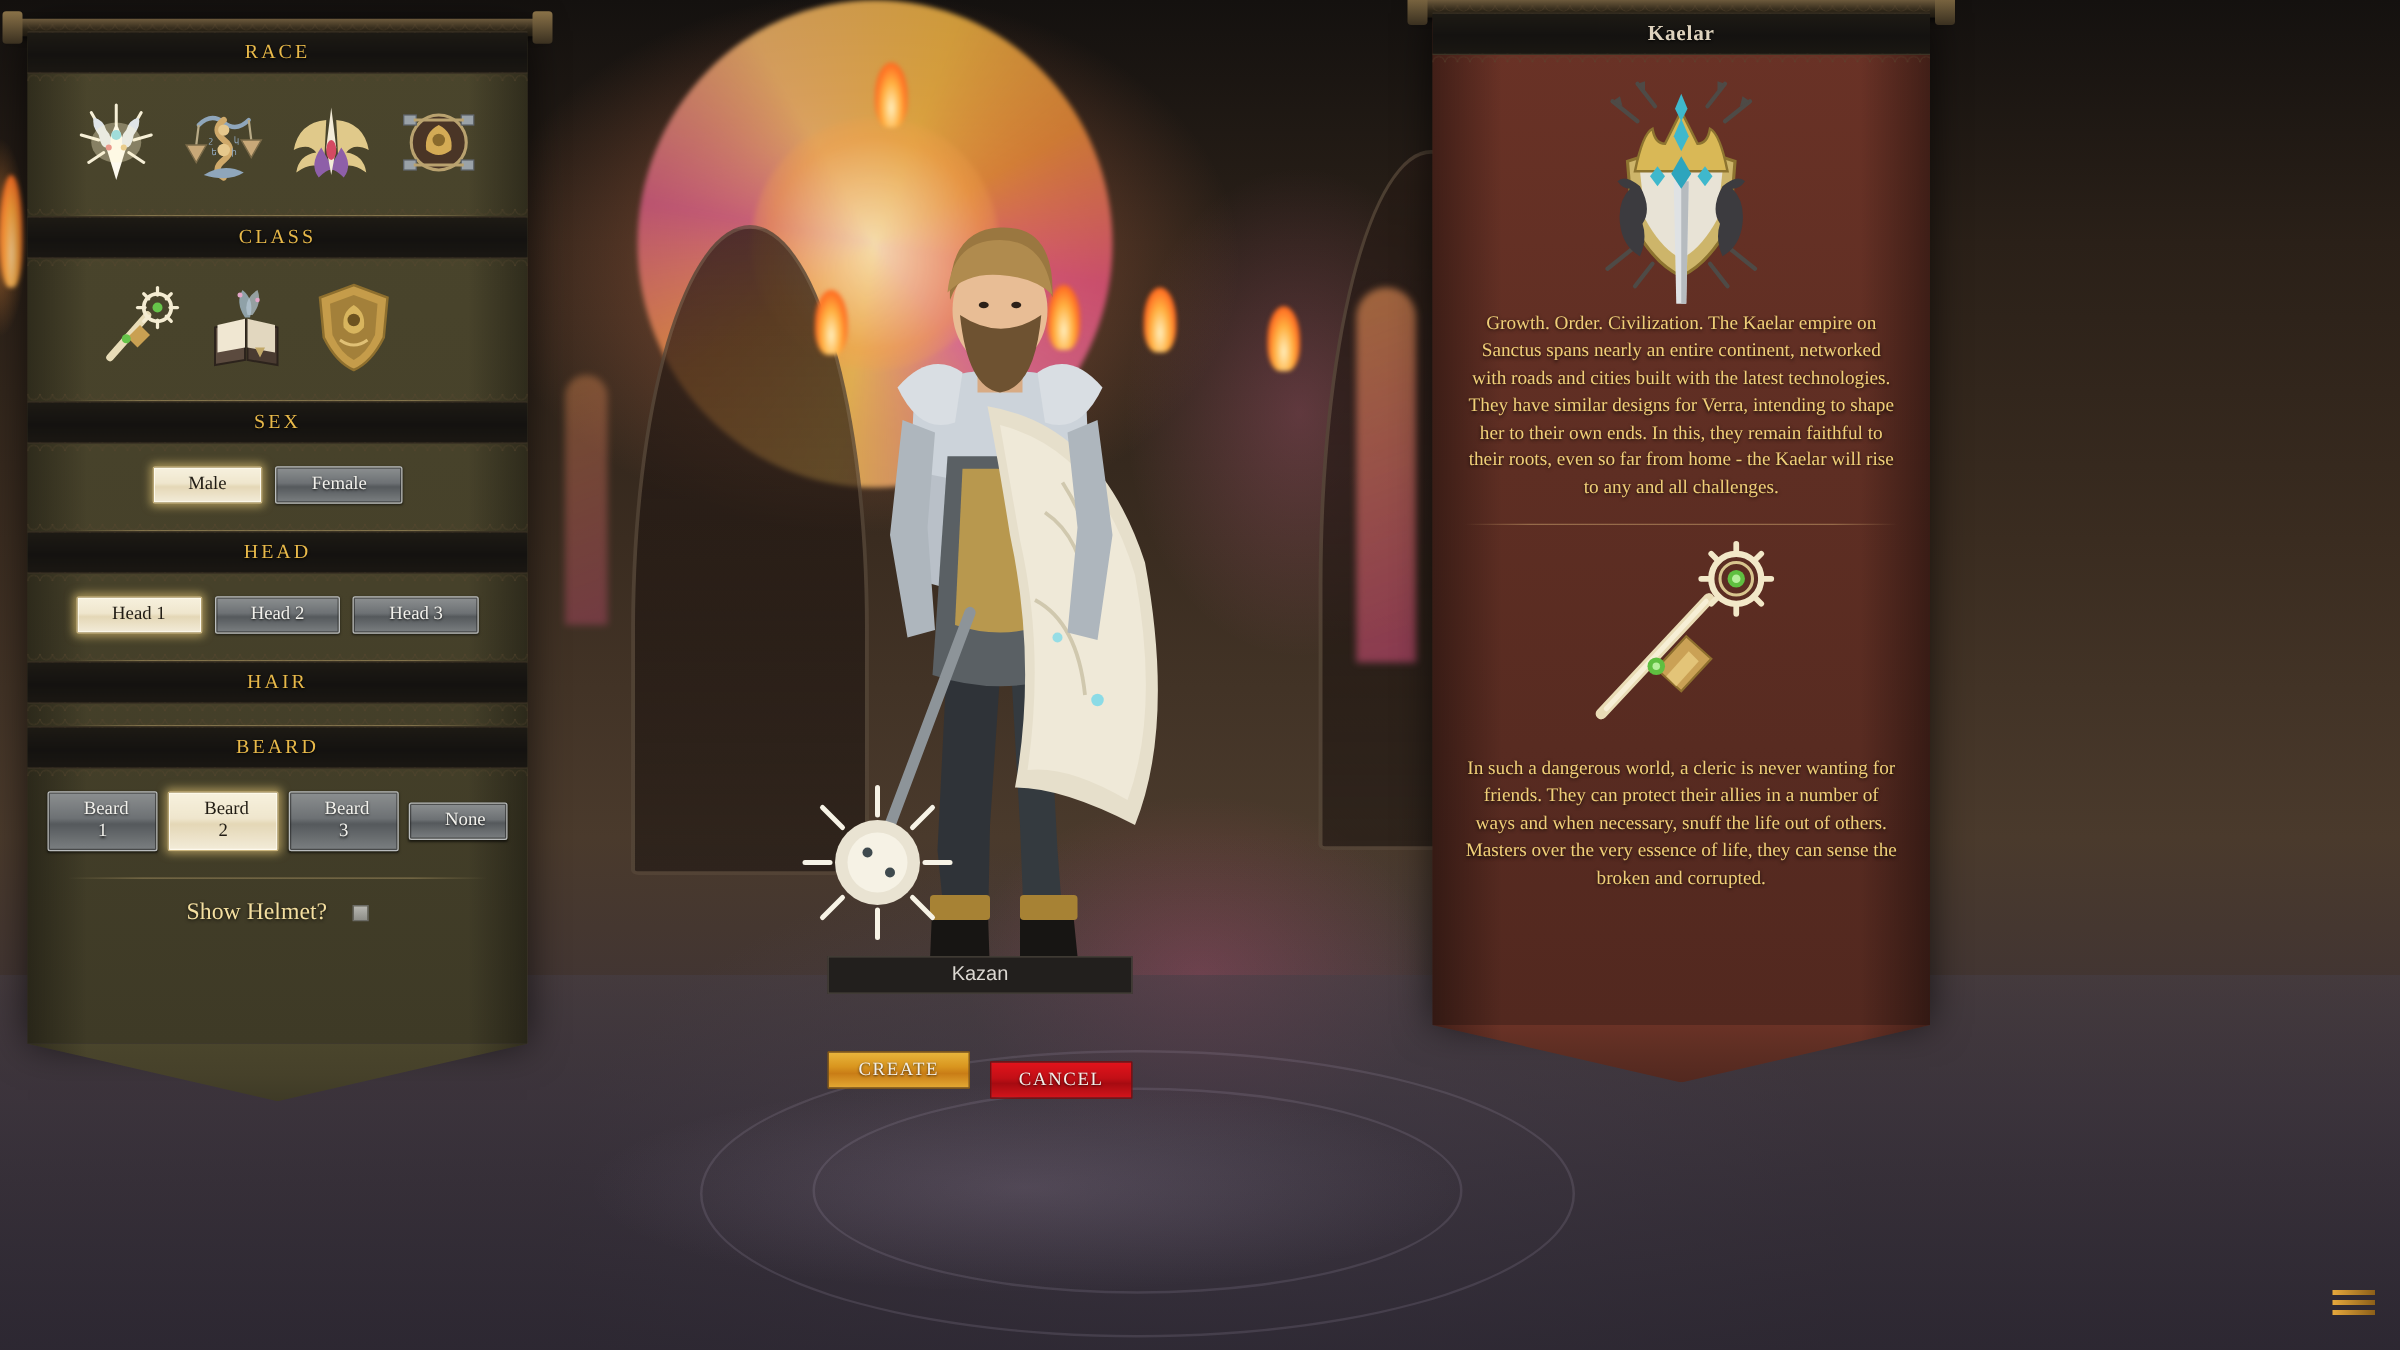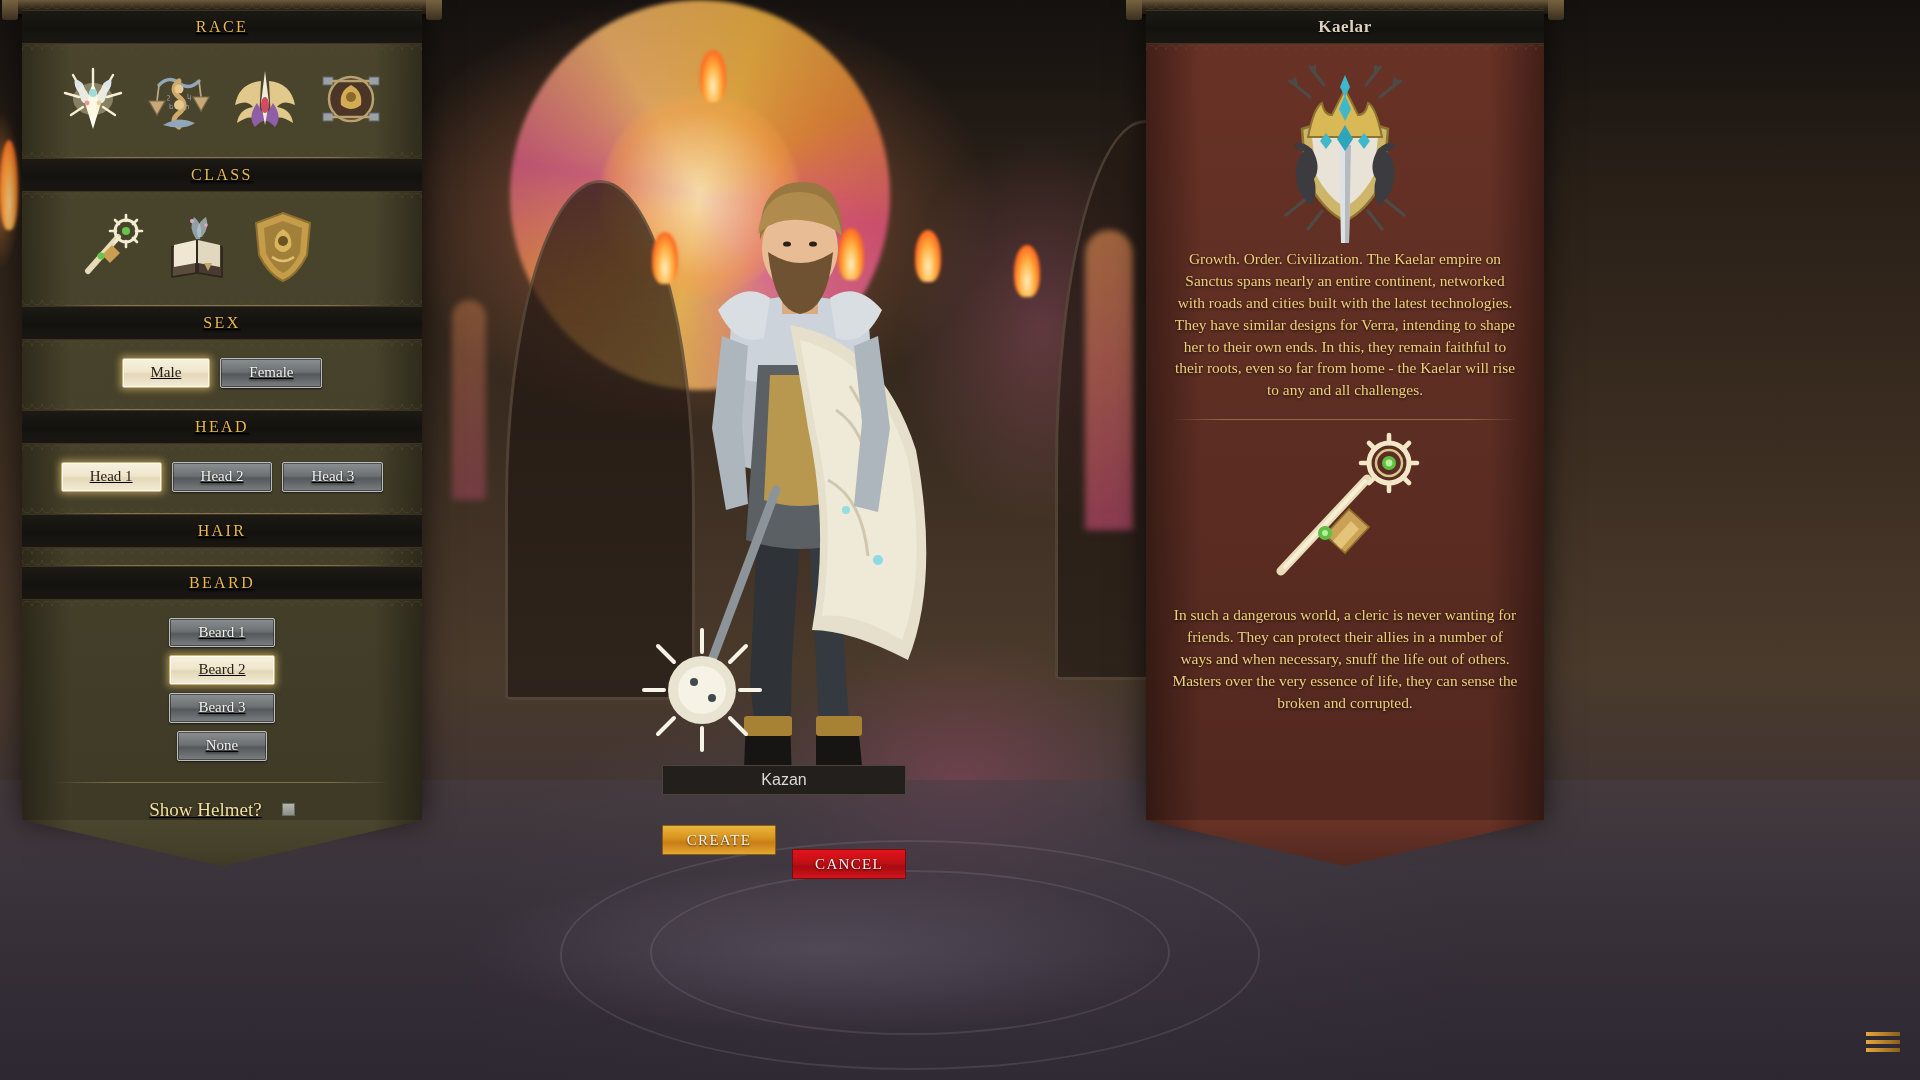--- a/index.html
+++ b/index.html
@@ -118,7 +118,7 @@
   }
 
   
-  #left-banner { left: 22px; top: 10px; width: 400px; height: 810px; text-decoration: underline; }
+  #left-banner { left: 22px; top: 25px; width: 400px; height: 810px; }
   #left-banner .rail-cap.l { left: -20px; }
   #left-banner .rail-cap.r { right: -20px; }
 

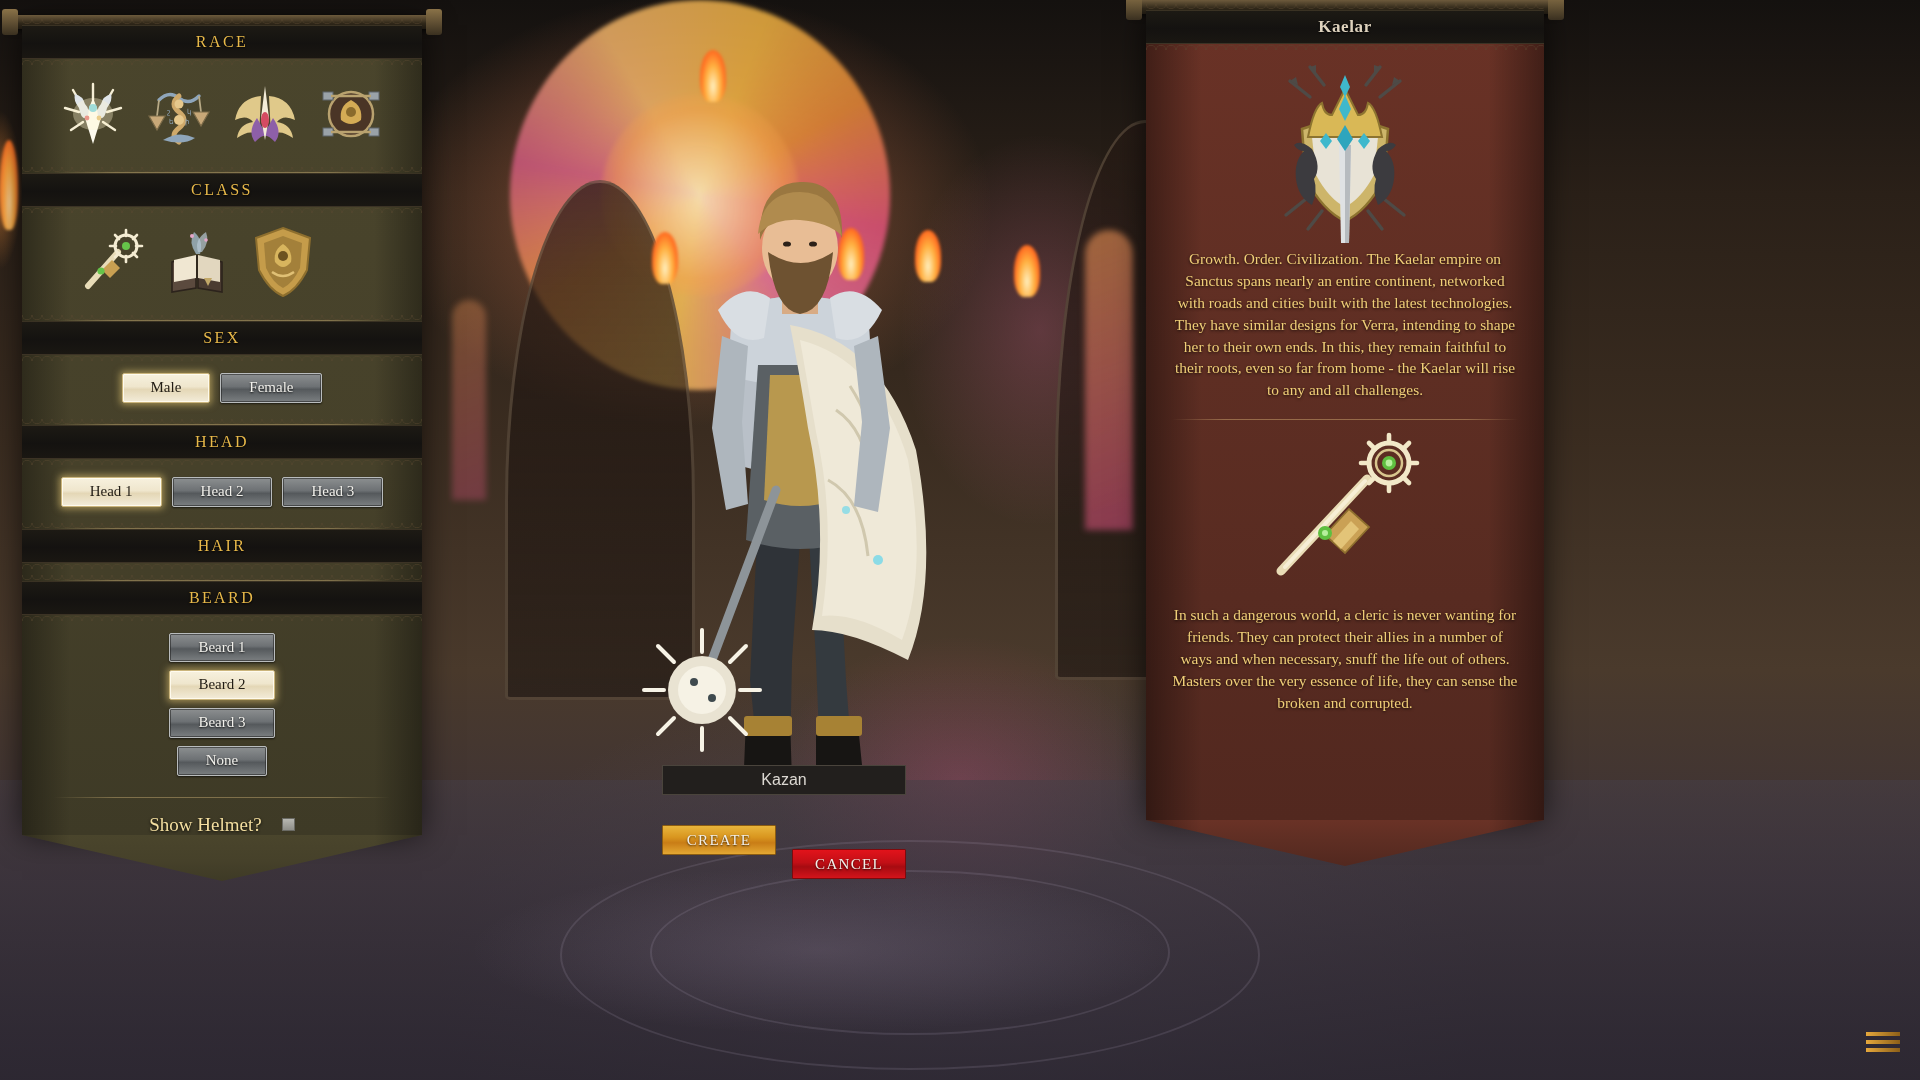--- a/index.html
+++ b/index.html
@@ -522,7 +522,7 @@
       <div class="scallop bot"></div>
     </div>
     <div class="sec-body">
-      <div class="opt-row" style="gap:8px;flex-direction:column;">
+      <div class="opt-row" style="gap:8px;">
         <div class="opt">Beard 1</div>
         <div class="opt selected">Beard 2</div>
         <div class="opt">Beard 3</div>

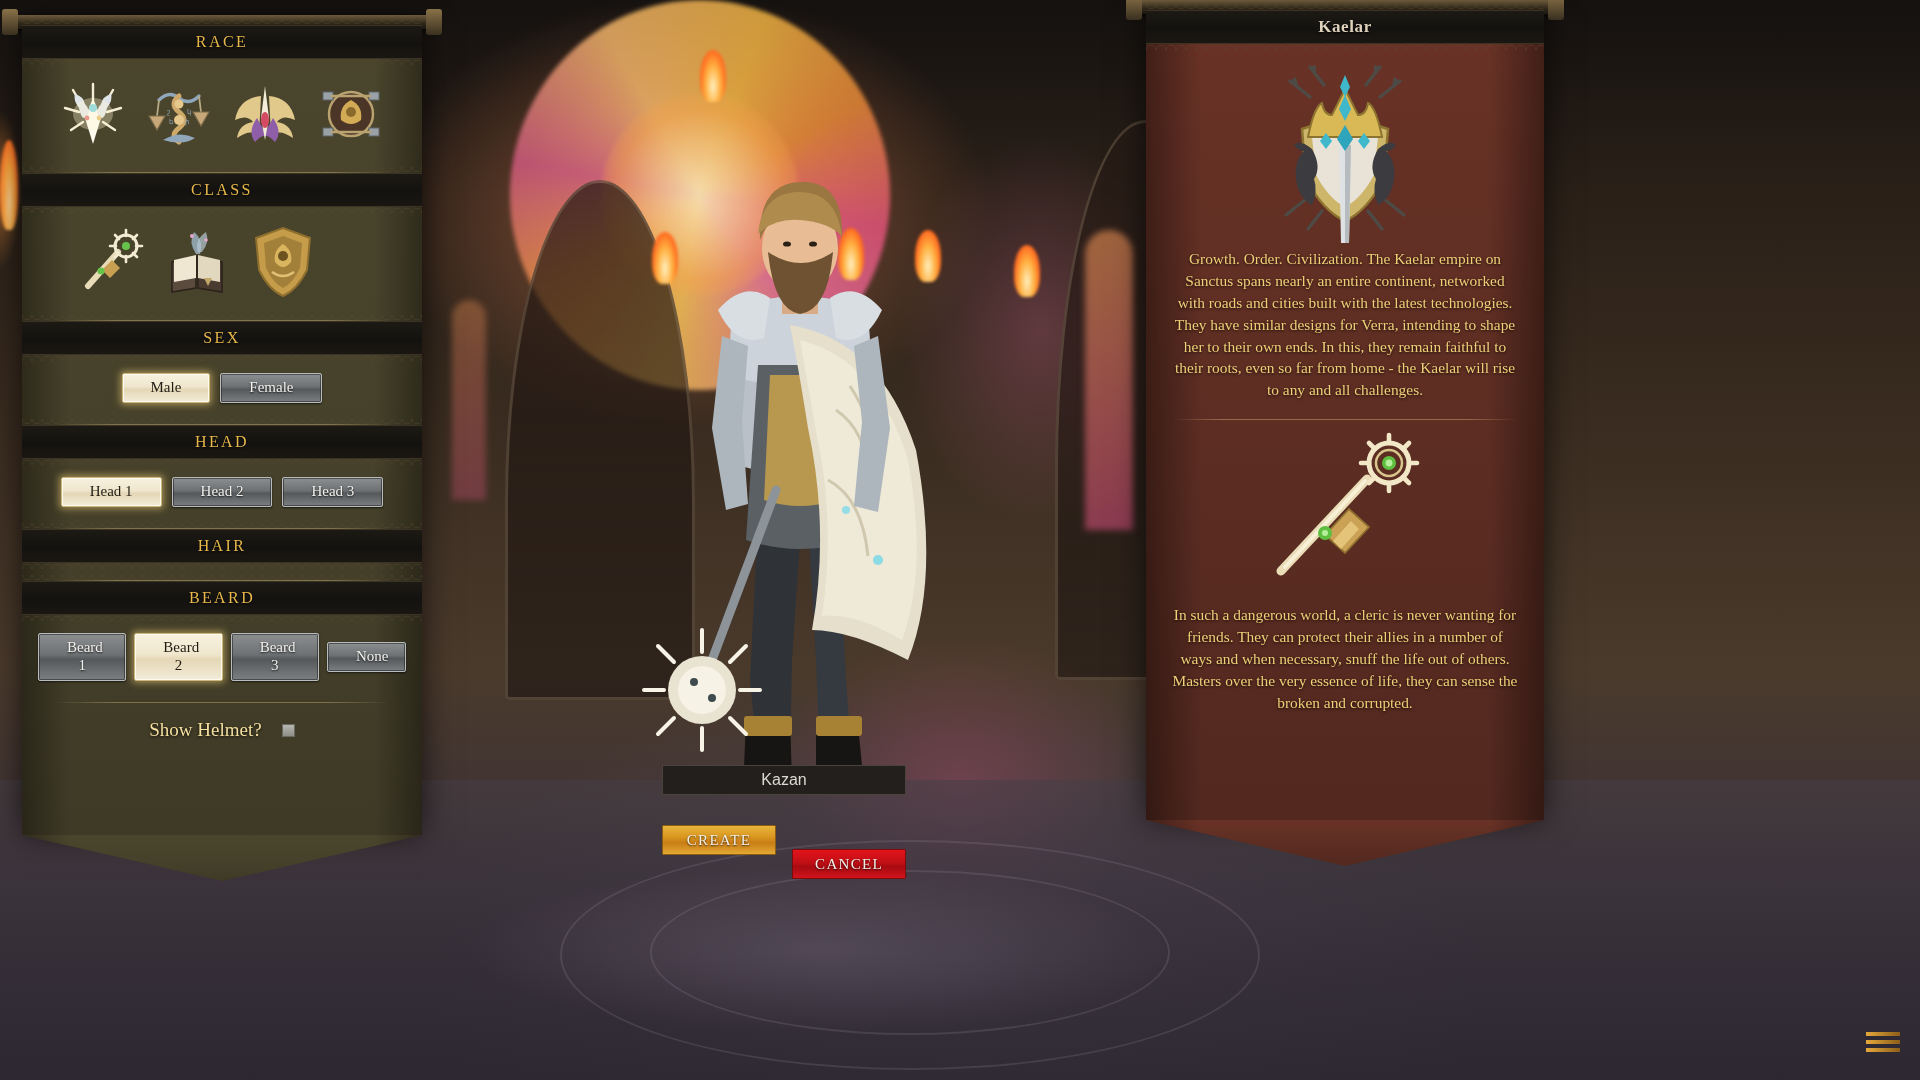--- a/index.html
+++ b/index.html
@@ -252,6 +252,7 @@
   .btn-create {
     background: linear-gradient(to bottom, #e8b53c 0%, #d9961f 40%, #c97d16 60%, #e3a833 100%);
     border: 1px solid #8c5d12;
+    margin-top: 16px;
   }
   .btn-cancel {
     background: linear-gradient(to bottom, #e2131b 0%, #c20f16 45%, #a60b11 60%, #d3141b 100%);

